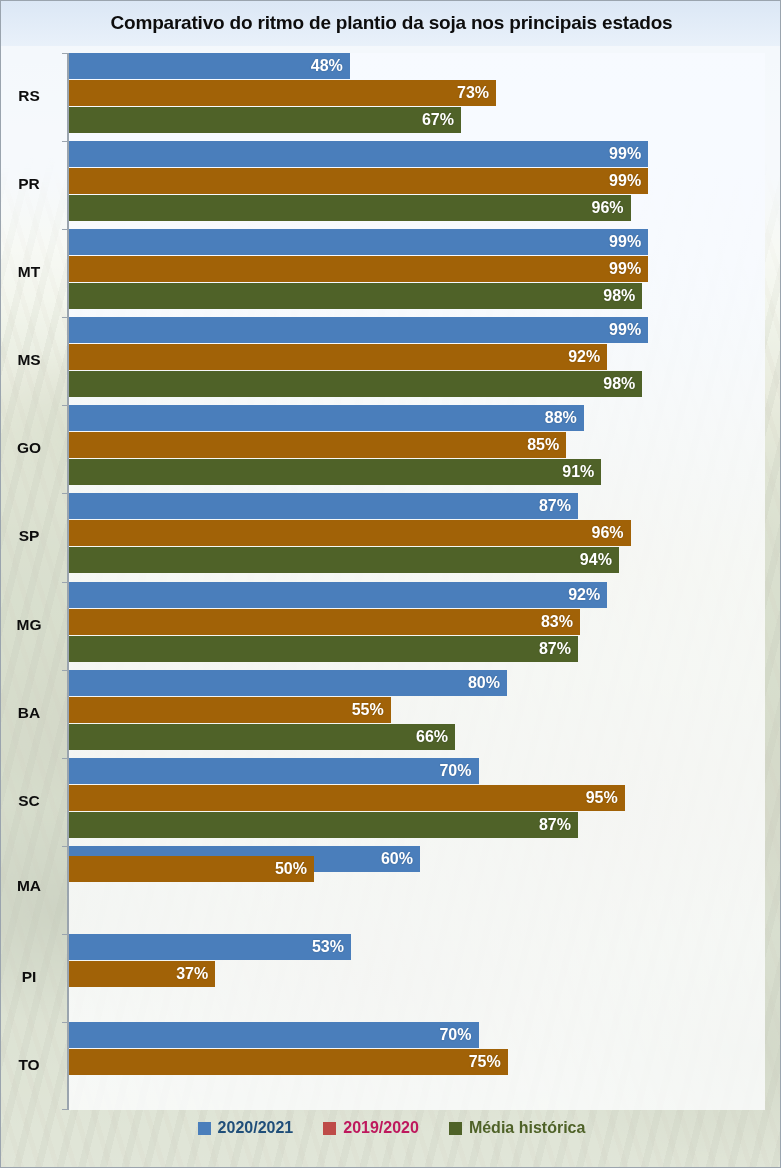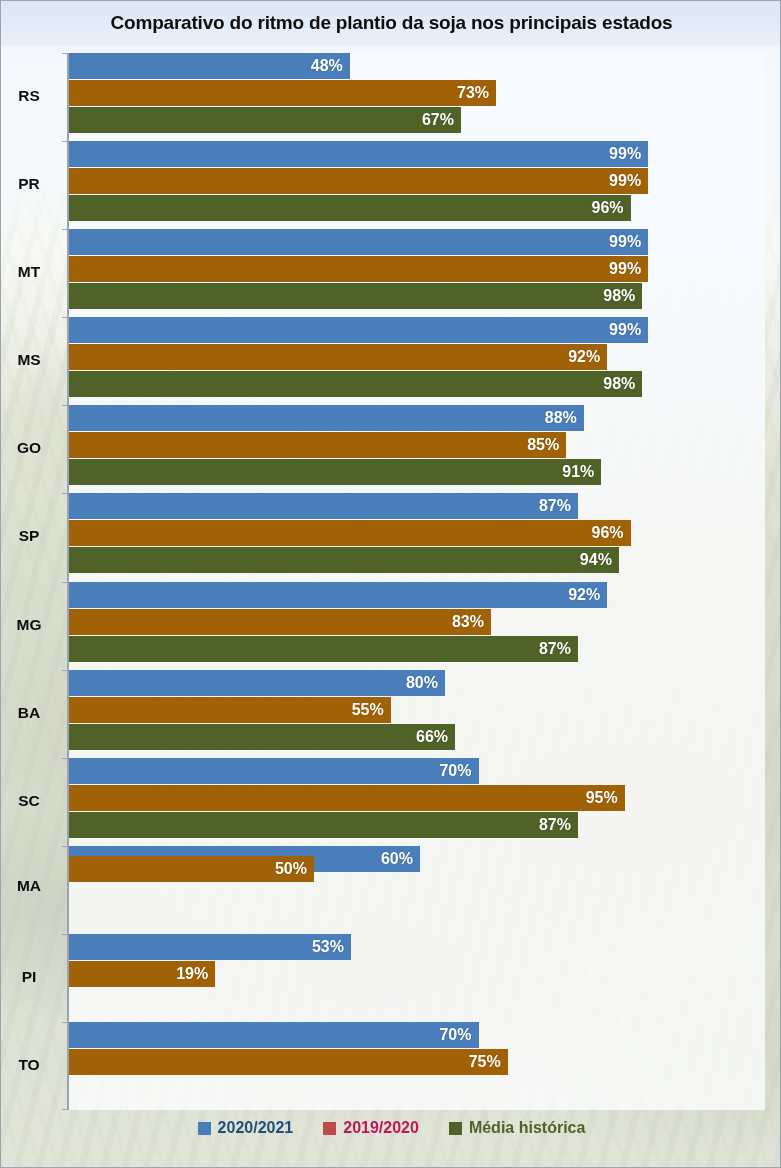--- a/index.html
+++ b/index.html
@@ -268,7 +268,7 @@
           <div class="bar bar-s0" style="top: 0.0416666px; width: 538.2px;">
             <span class="bar-val">92%</span>
           </div>
-          <div class="bar bar-s1" style="top: 27.0417px; width: 422px;">
+          <div class="bar bar-s1" style="top: 27.0417px; width: 511px;">
             <span class="bar-val">83%</span>
           </div>
           <div class="bar bar-s2" style="top: 54.0417px; width: 508.95px;">

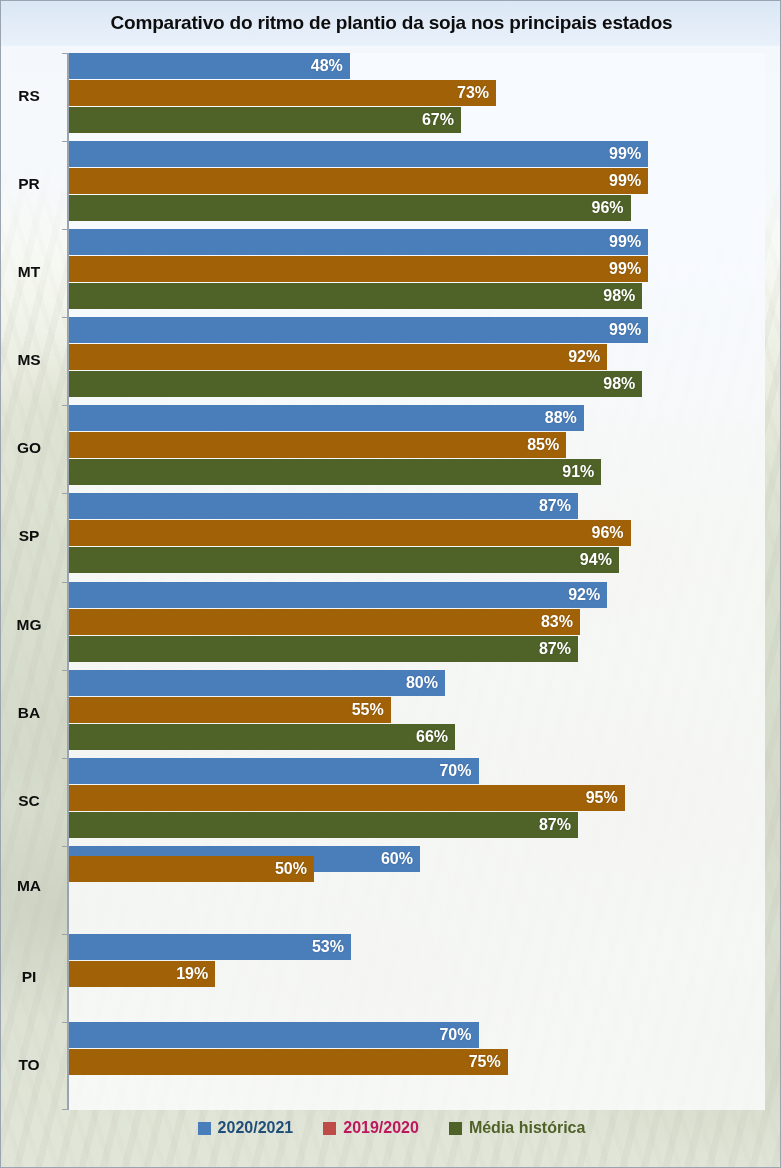--- a/index.html
+++ b/index.html
@@ -278,7 +278,7 @@
         <div class="group" style="top: 616.583px; height: 88.0833px;">
           <div class="tick" style="top: 0px;"></div>
           <div class="cat-label" style="top: 34.0417px;">BA</div>
-          <div class="bar bar-s0" style="top: 0.0416666px; width: 376px;">
+          <div class="bar bar-s0" style="top: 0.0416666px; width: 438px;">
             <span class="bar-val">80%</span>
           </div>
           <div class="bar bar-s1" style="top: 27.0417px; width: 321.75px;">

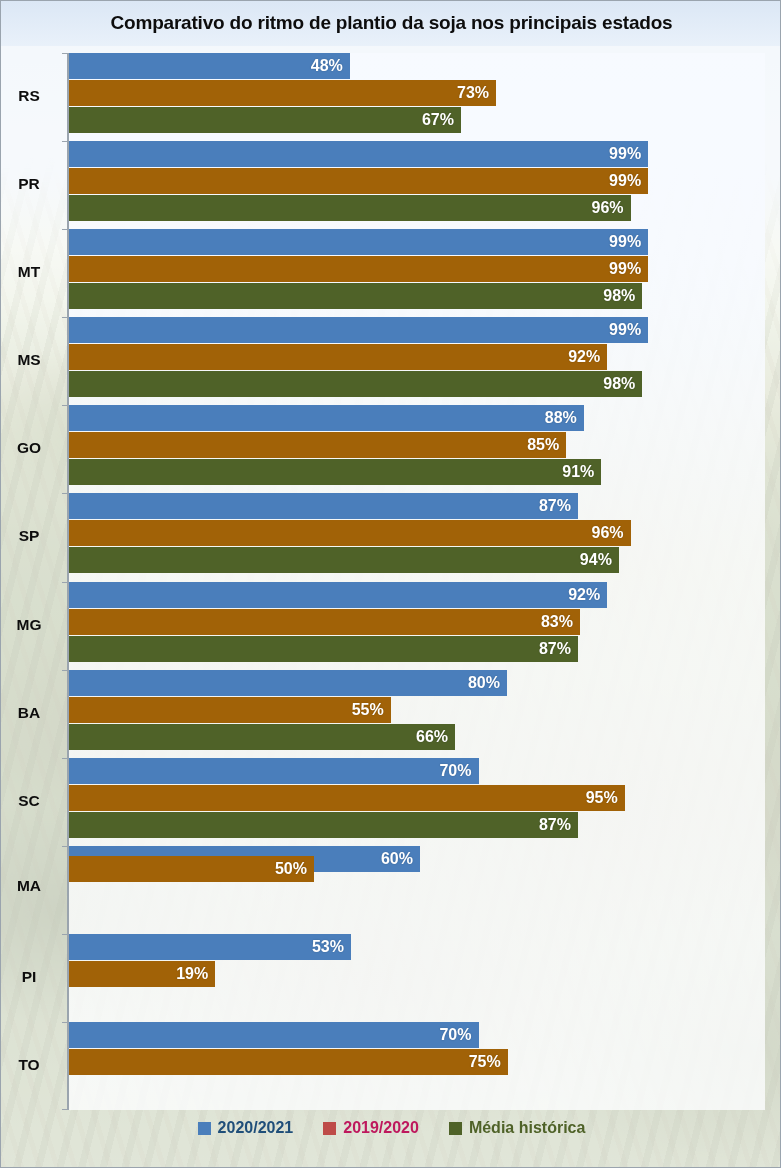--- a/index.html
+++ b/index.html
@@ -318,7 +318,7 @@
             <span class="bar-val">53%</span>
           </div>
           <div class="bar bar-s1" style="top: 27.0417px; width: 146.25px;">
-            <span class="bar-val">19%</span>
+            <span class="bar-val">37%</span>
           </div>
         </div>
         <div class="group" style="top: 968.917px; height: 88.0833px;">

